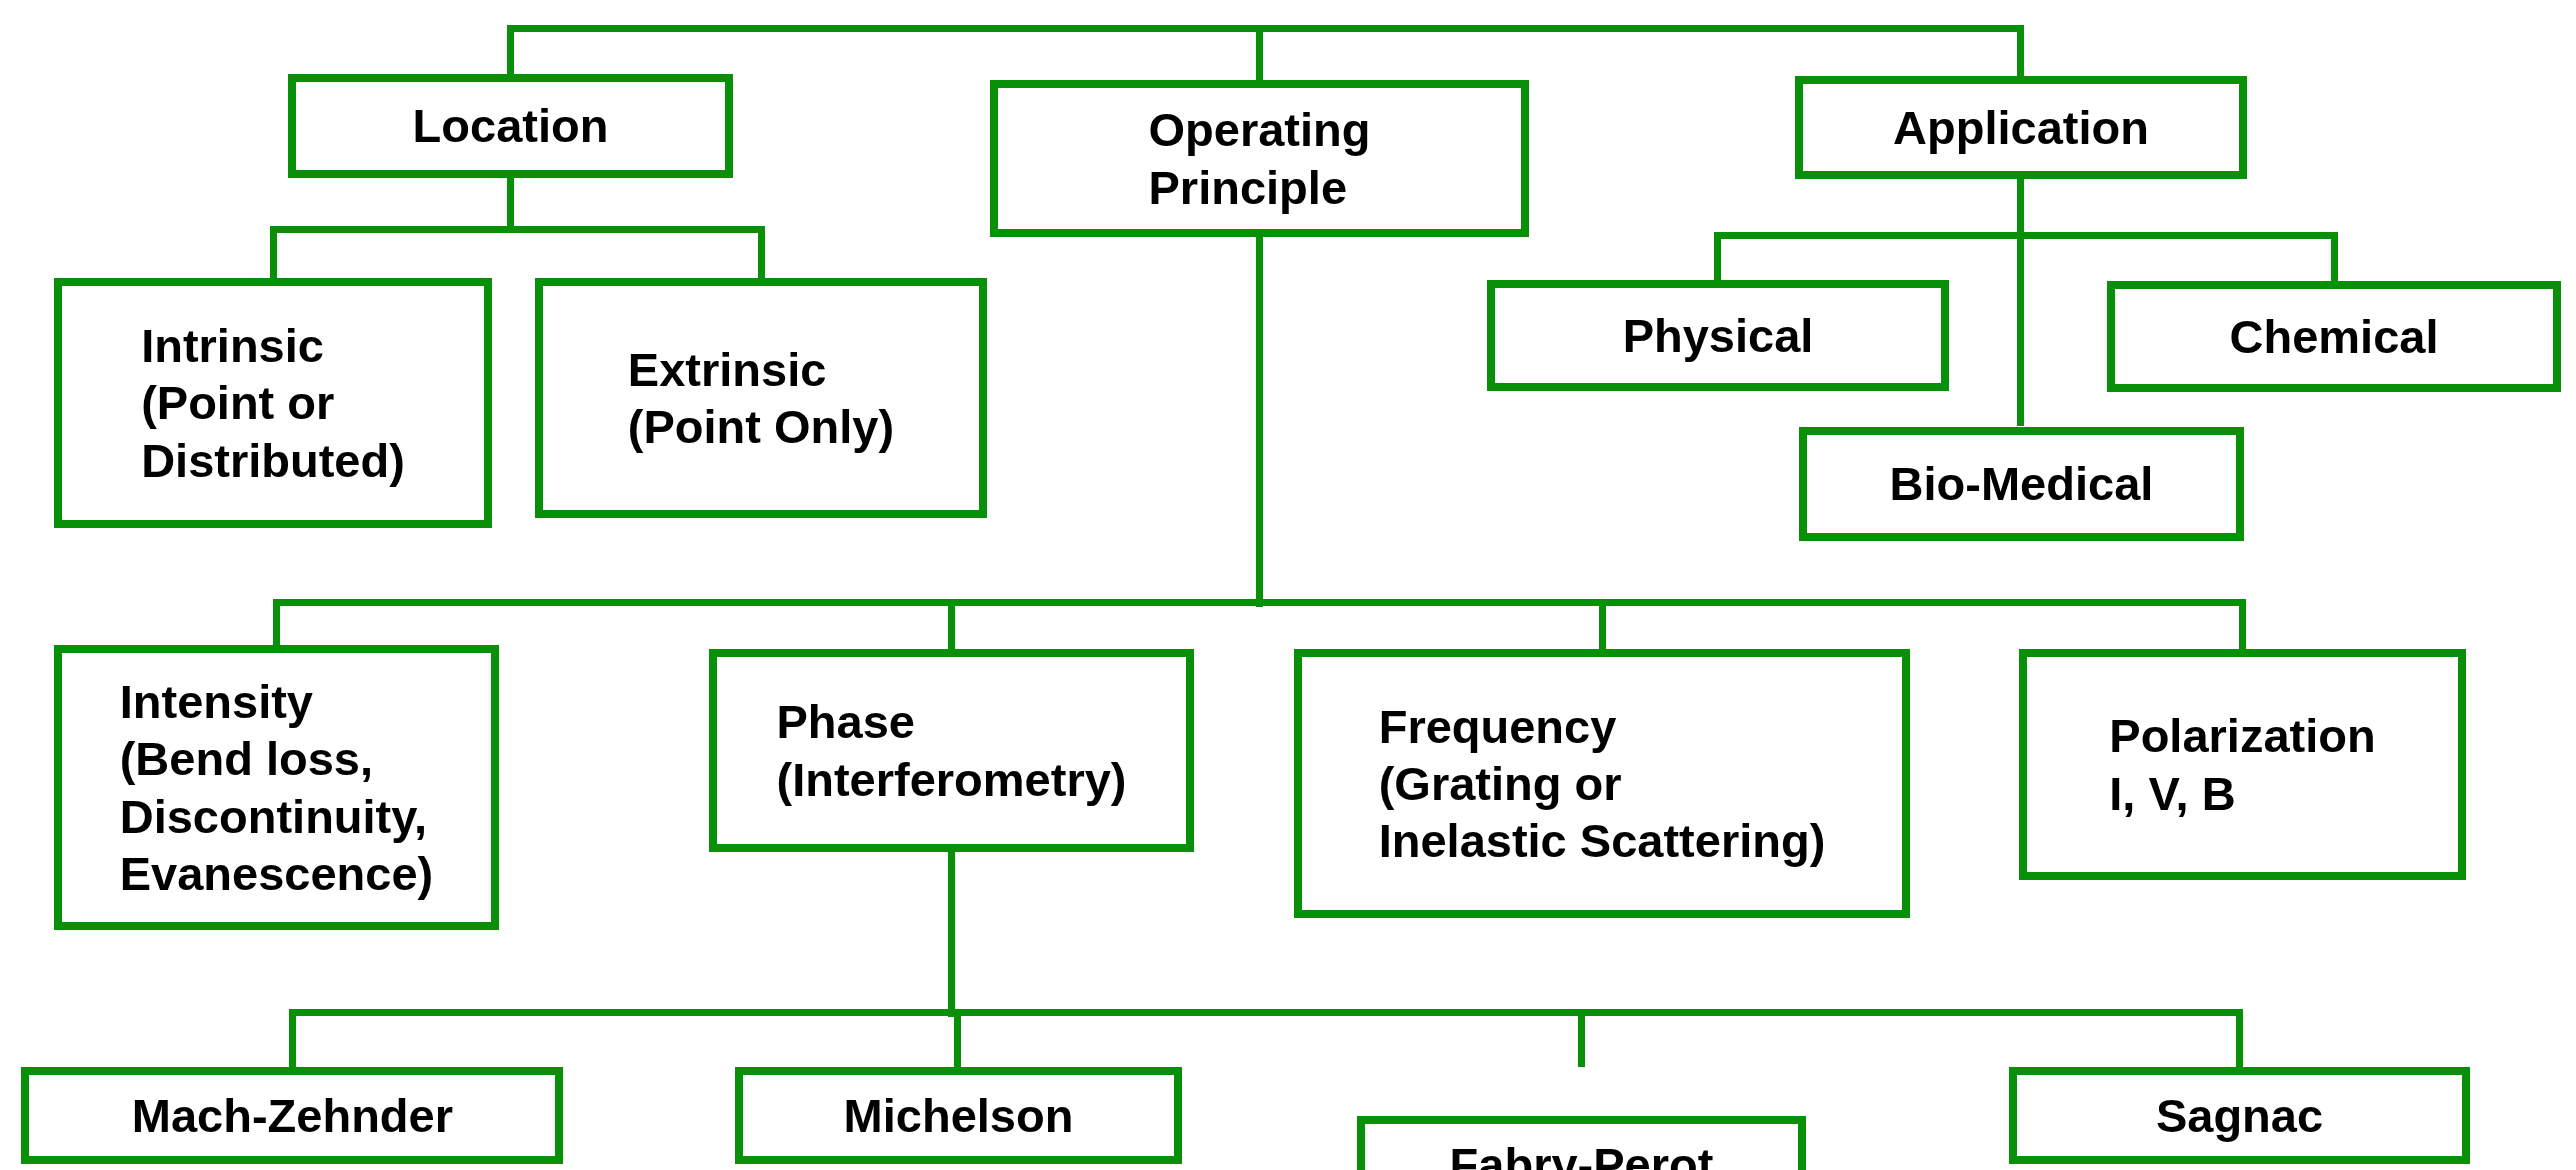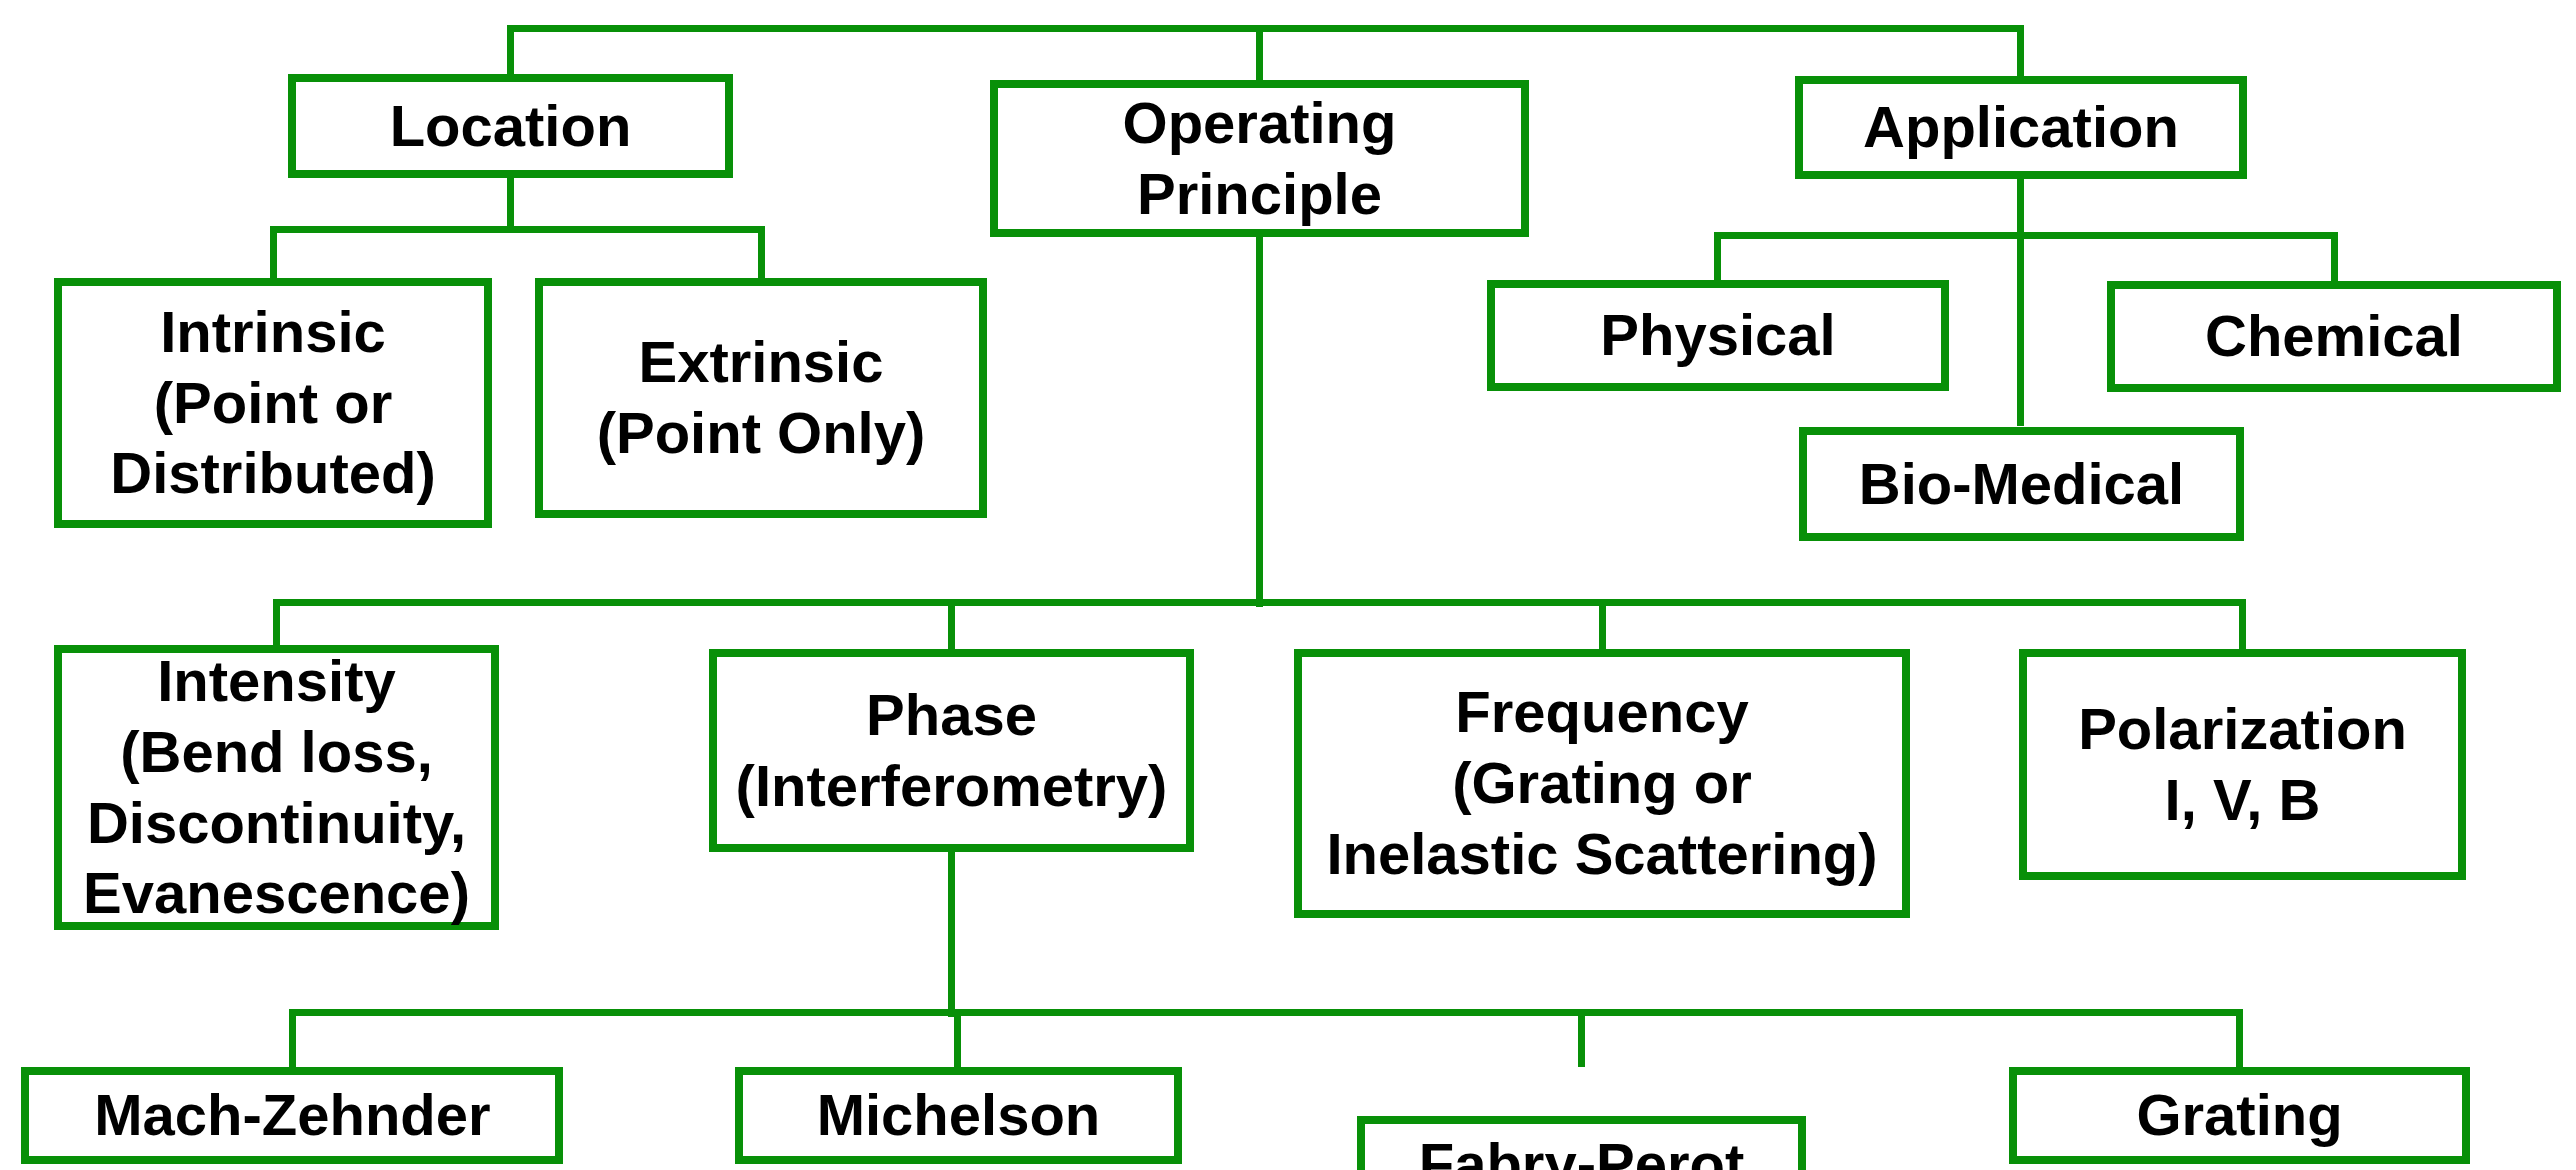--- a/index.html
+++ b/index.html
@@ -14,8 +14,8 @@
     display:flex; align-items:center; justify-content:center;
   }
   .node .lbl {
-    white-space:pre-line; text-align:center; color:var(--ink);
-    font-weight:bold; font-size:58px; line-height:1.22;
+    white-space:pre-line; color:var(--ink);
+    font-weight:bold; font-size:47px; line-height:1.22;
     font-family:"Liberation Sans", sans-serif;
   }
   .line { position:absolute; background:var(--green); }

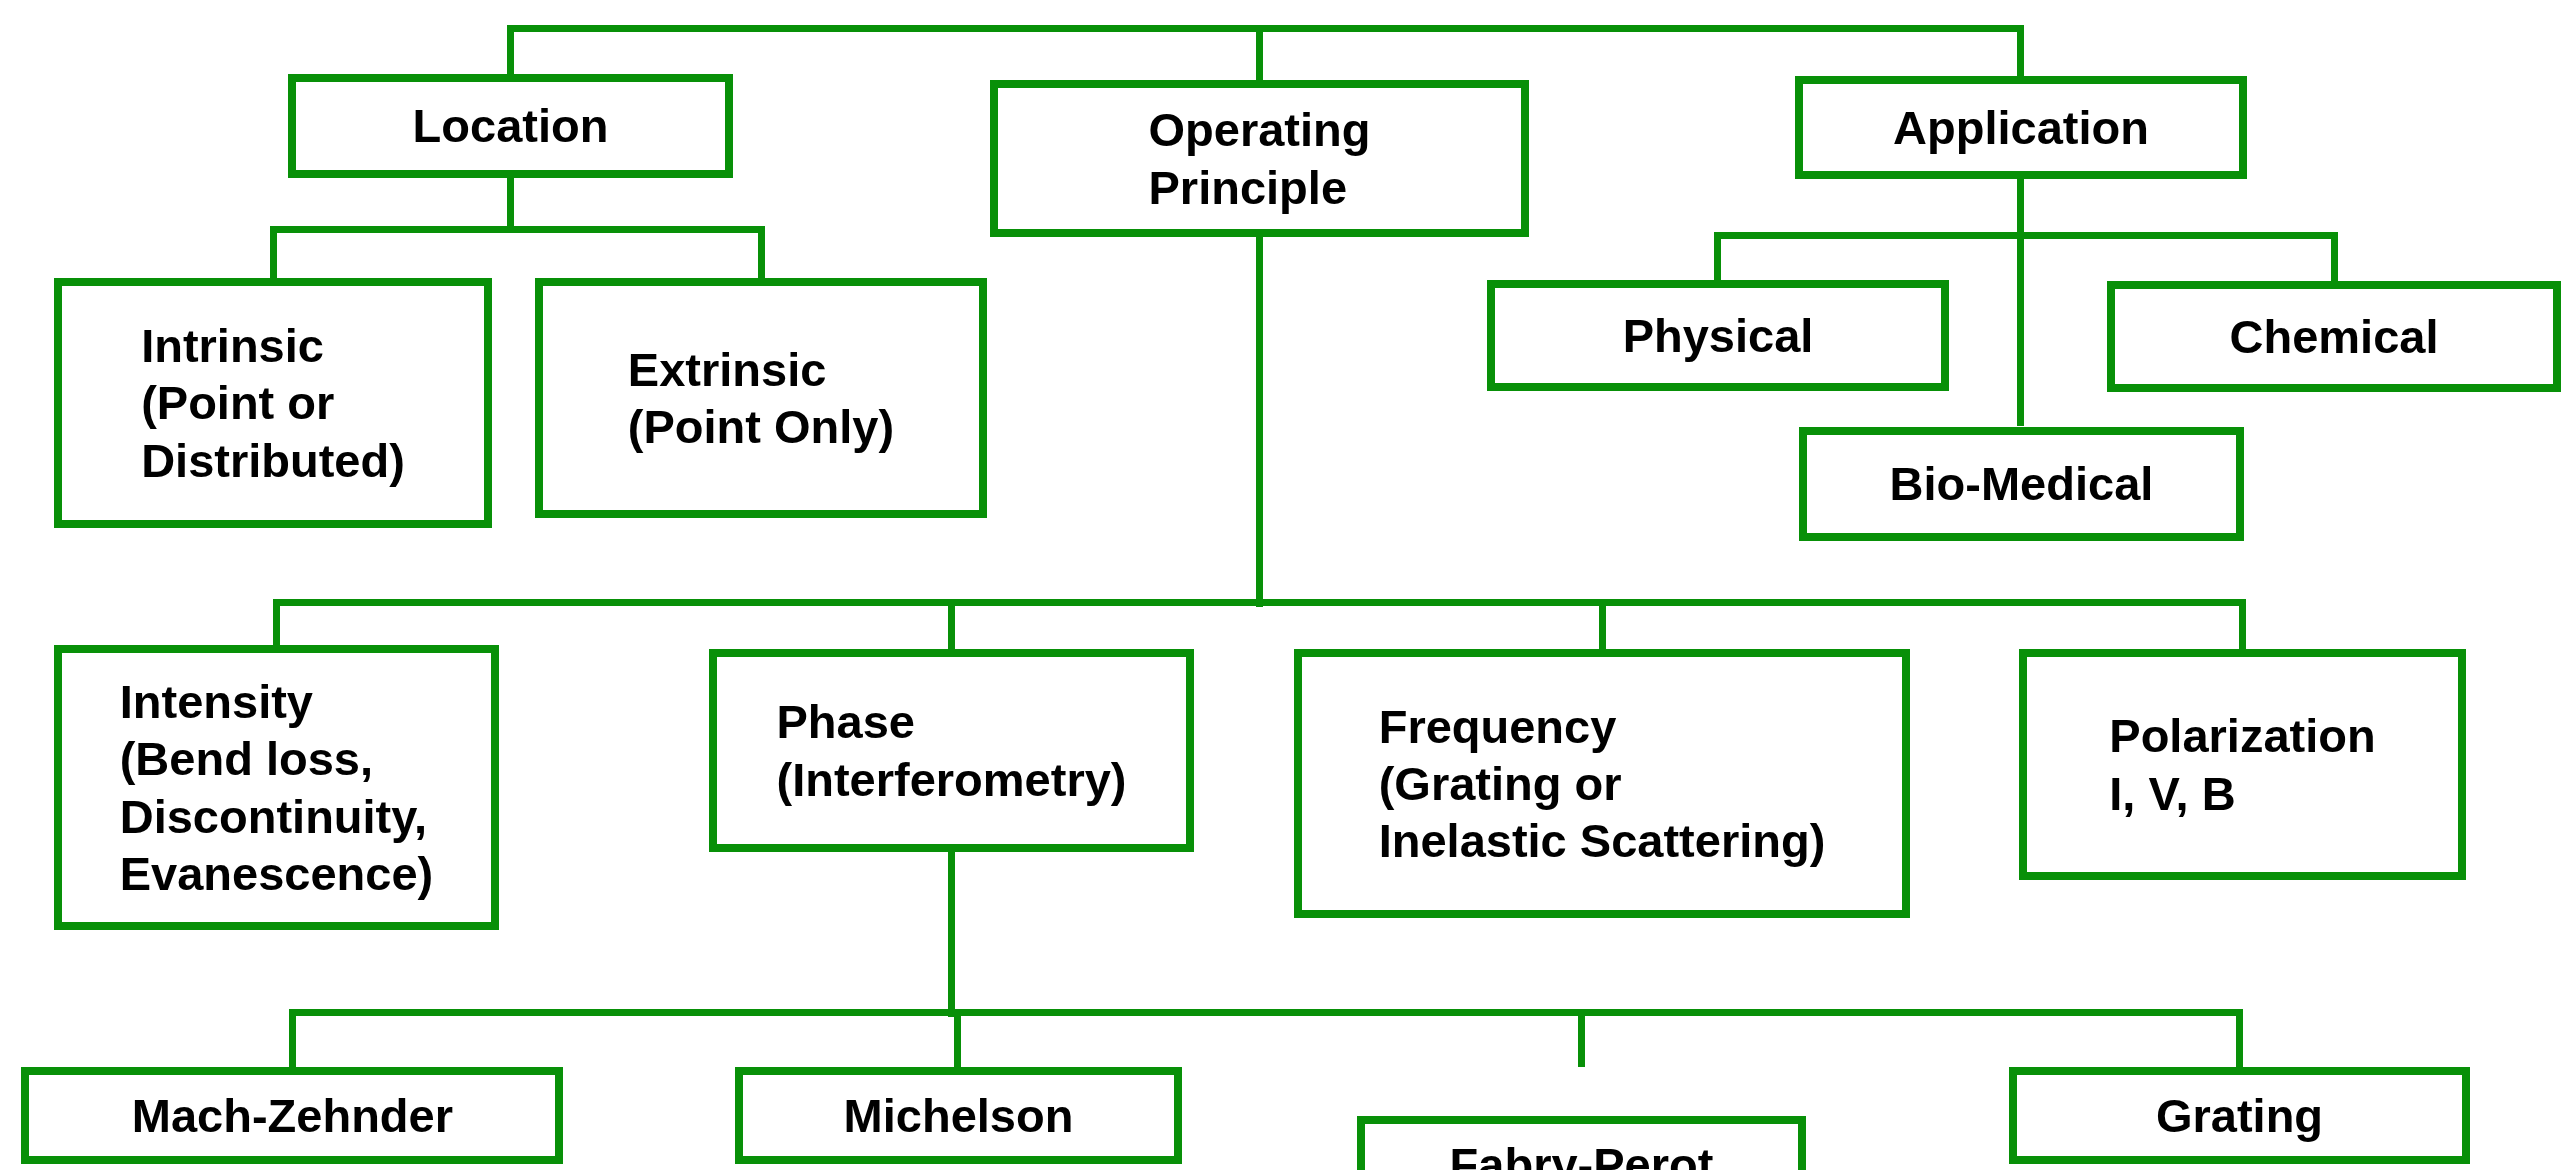--- a/index.html
+++ b/index.html
@@ -167,7 +167,7 @@
     <span class="lbl">Fabry-Perot</span>
   </div>
   <div class="node" id="n-sagnac">
-    <span class="lbl">Grating</span>
+    <span class="lbl">Sagnac</span>
   </div>
 
 </div>

